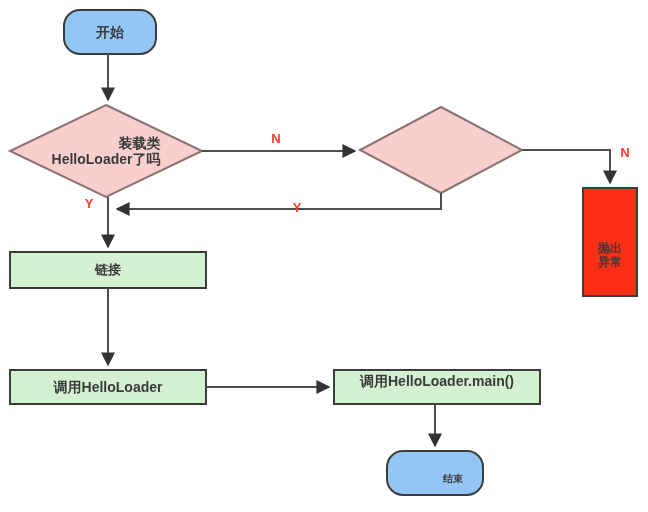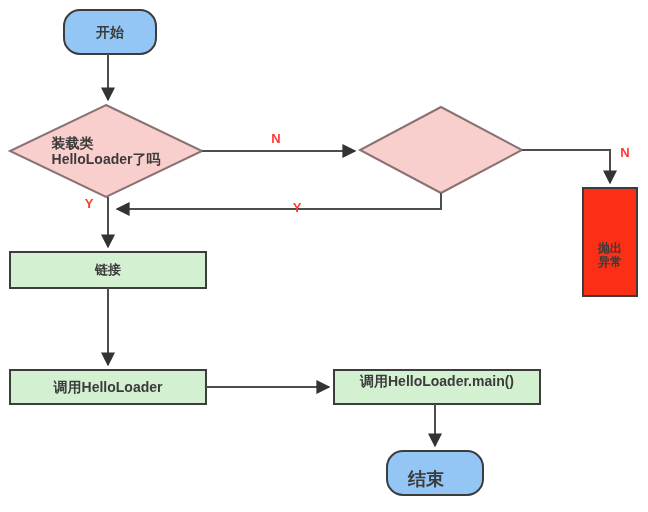--- a/index.html
+++ b/index.html
@@ -29,7 +29,7 @@
     display: flex;
     align-items: center;
     justify-content: center;
-    text-align: left;
+    text-align: right;
     color: #3b3b3b;
     font-weight: bold;
     line-height: 1.15;

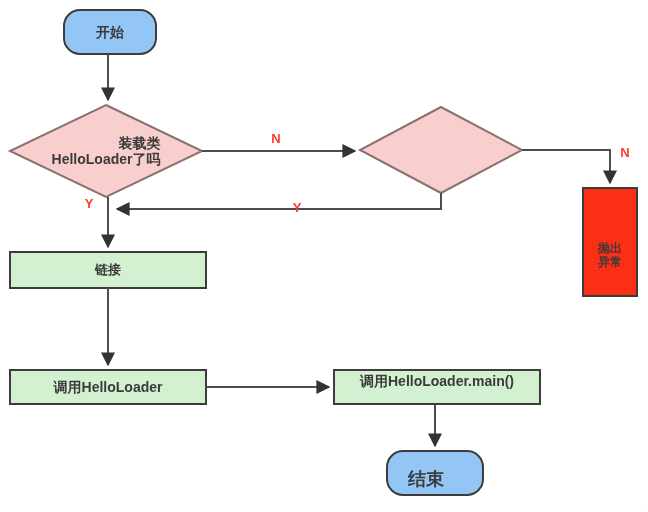--- a/index.html
+++ b/index.html
@@ -113,7 +113,7 @@
 
   <div class="node-label" style="left:334px; top:358px; width:206px; height:46px; font-size:14px;">调用HelloLoader.main()</div>
 
-  <div class="node-label" style="left:378px; top:451px; width:96px; height:56px; font-size:18px;">结束</div>
+  <div class="node-label" style="left:405px; top:451px; width:96px; height:56px; font-size:10px;">结束</div>
 
   <div class="edge-label" style="left:269px; top:132px; width:14px;">N</div>
 

